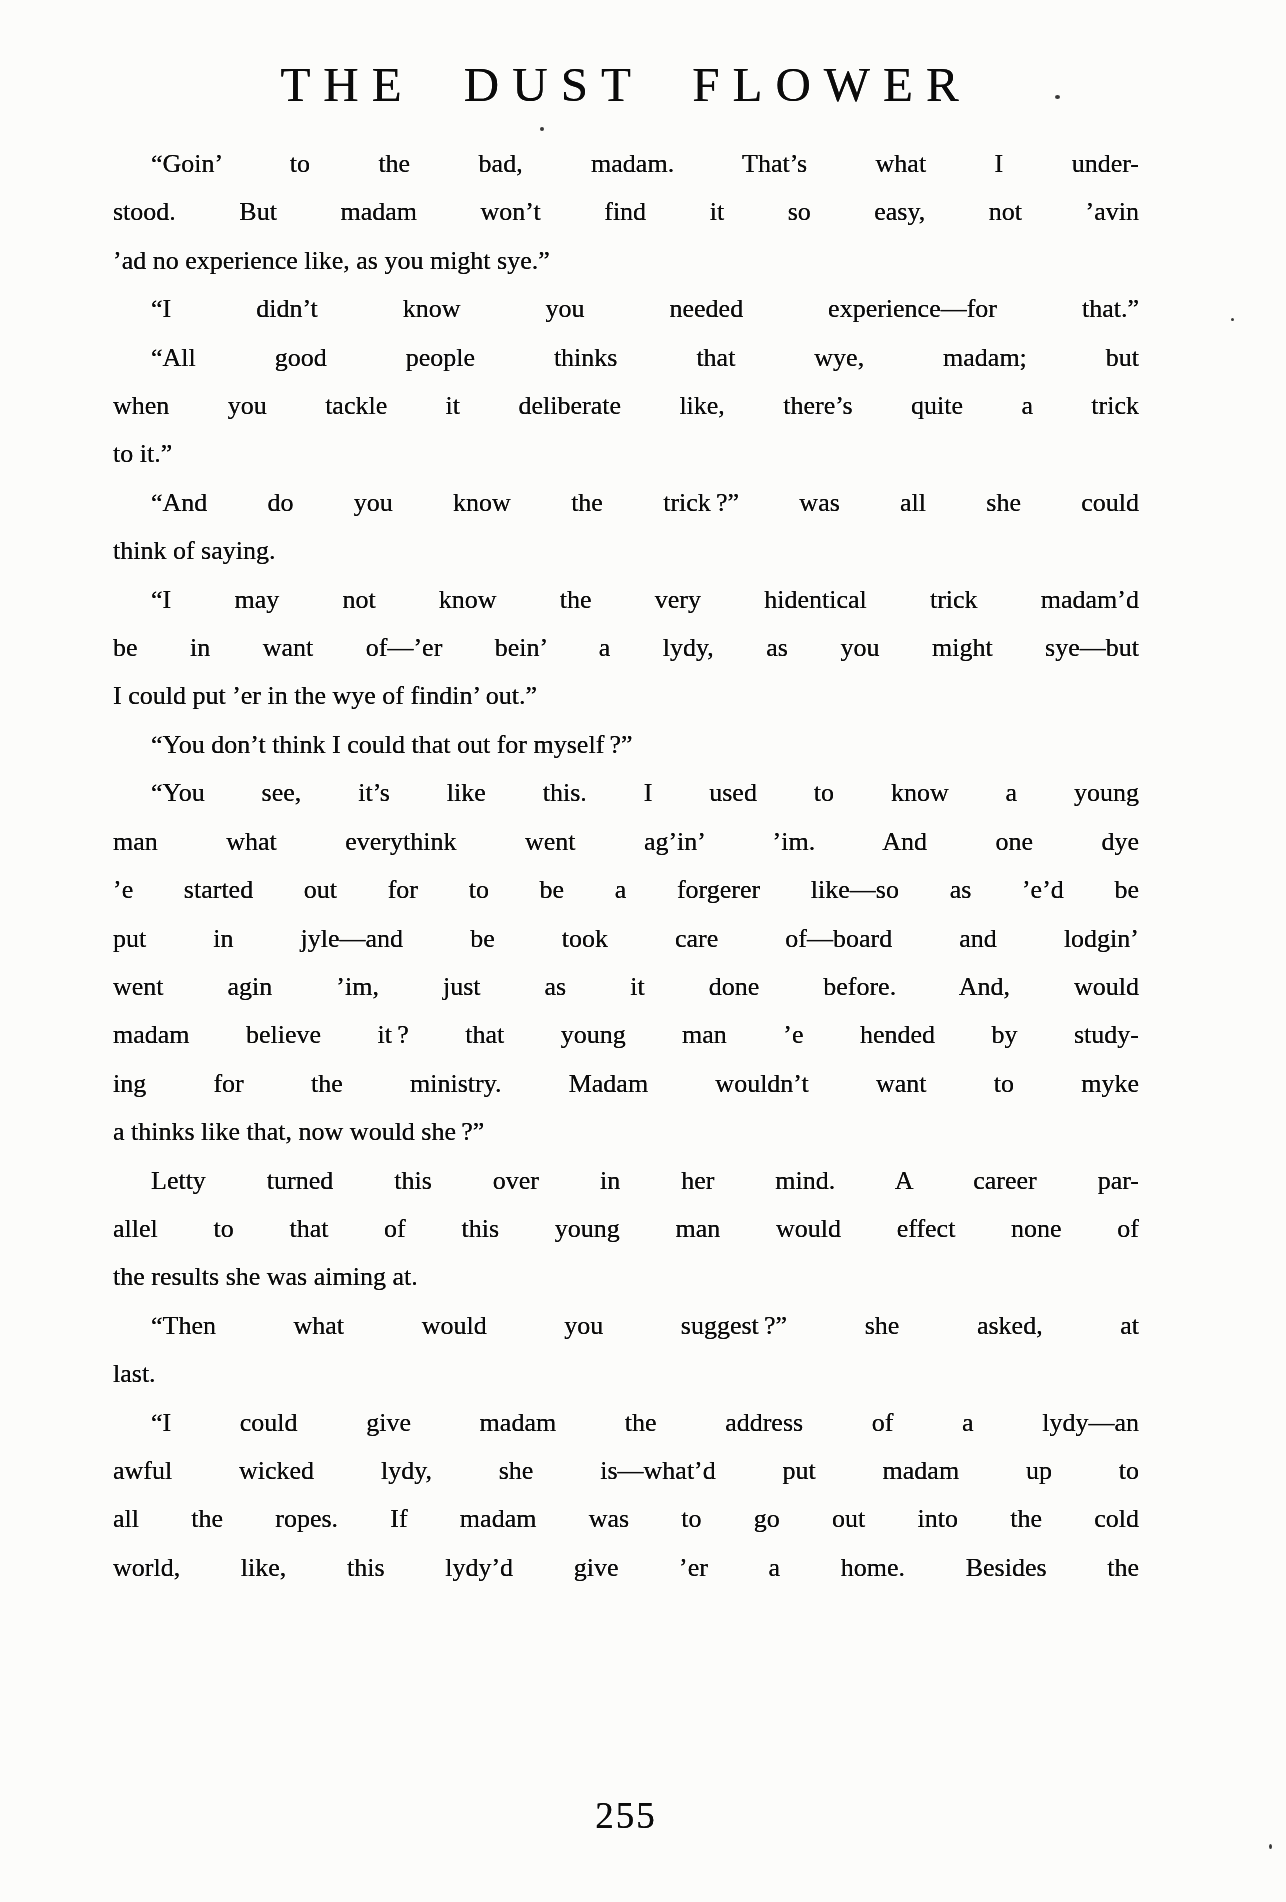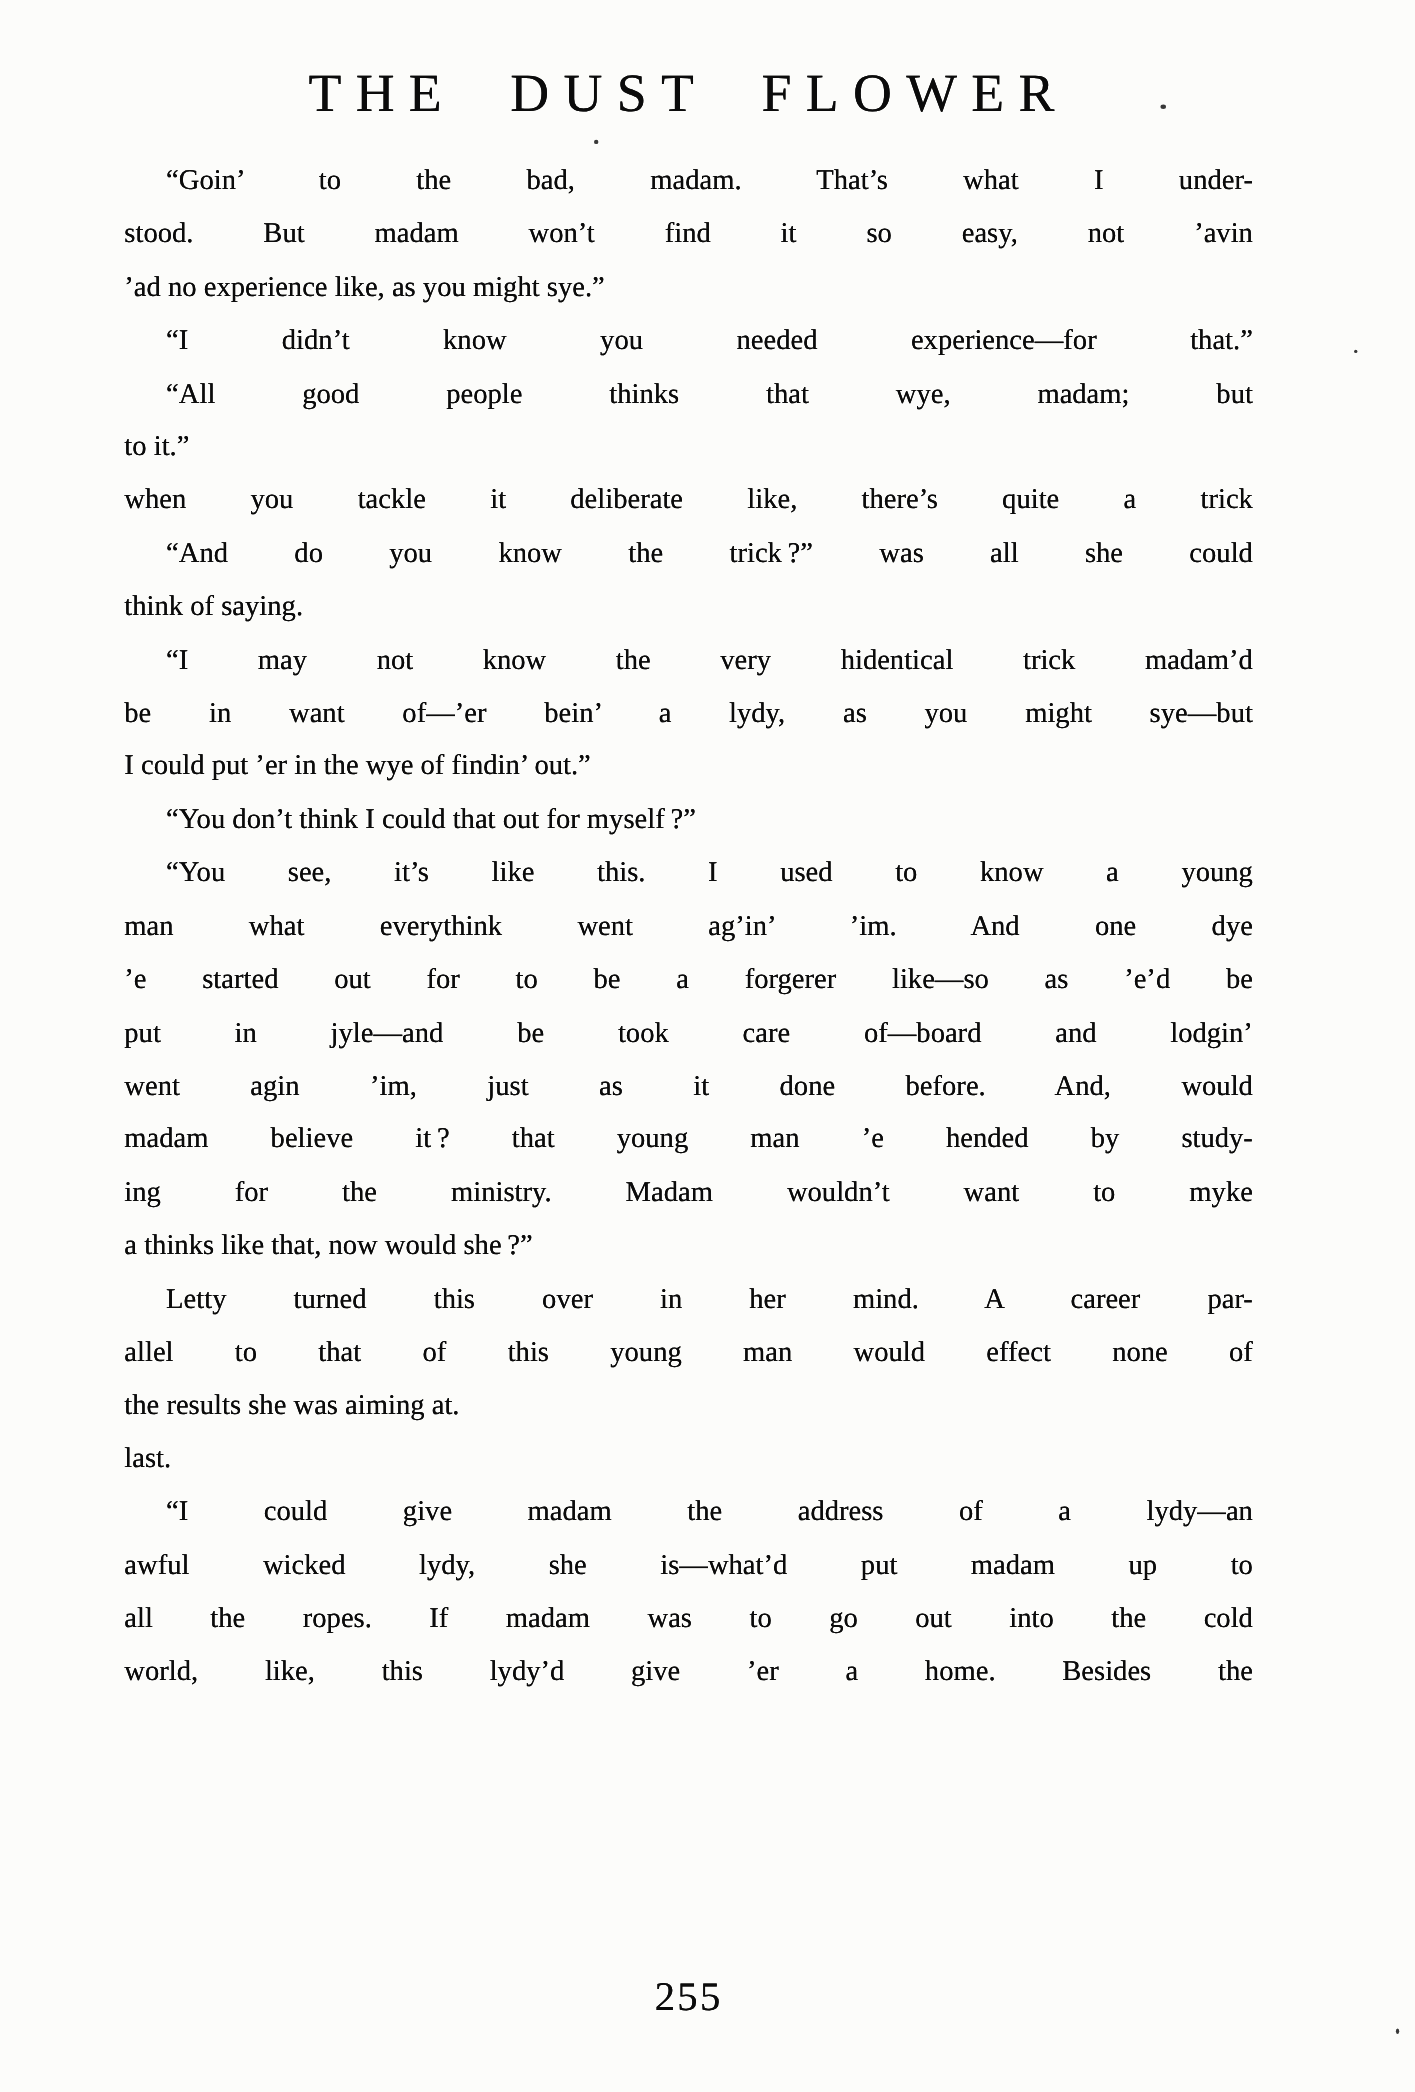--- a/index.html
+++ b/index.html
@@ -63,8 +63,8 @@
       </div>
       <div class="para">
         <div class="line indent">“All good people thinks that wye, madam; but</div>
+        <div class="line">when you tackle it deliberate like, there’s quite a trick</div>
         <div class="line endline">to it.”</div>
-        <div class="line">when you tackle it deliberate like, there’s quite a trick</div>
       </div>
       <div class="para">
         <div class="line indent">“And do you know the trick ?” was all she could</div>

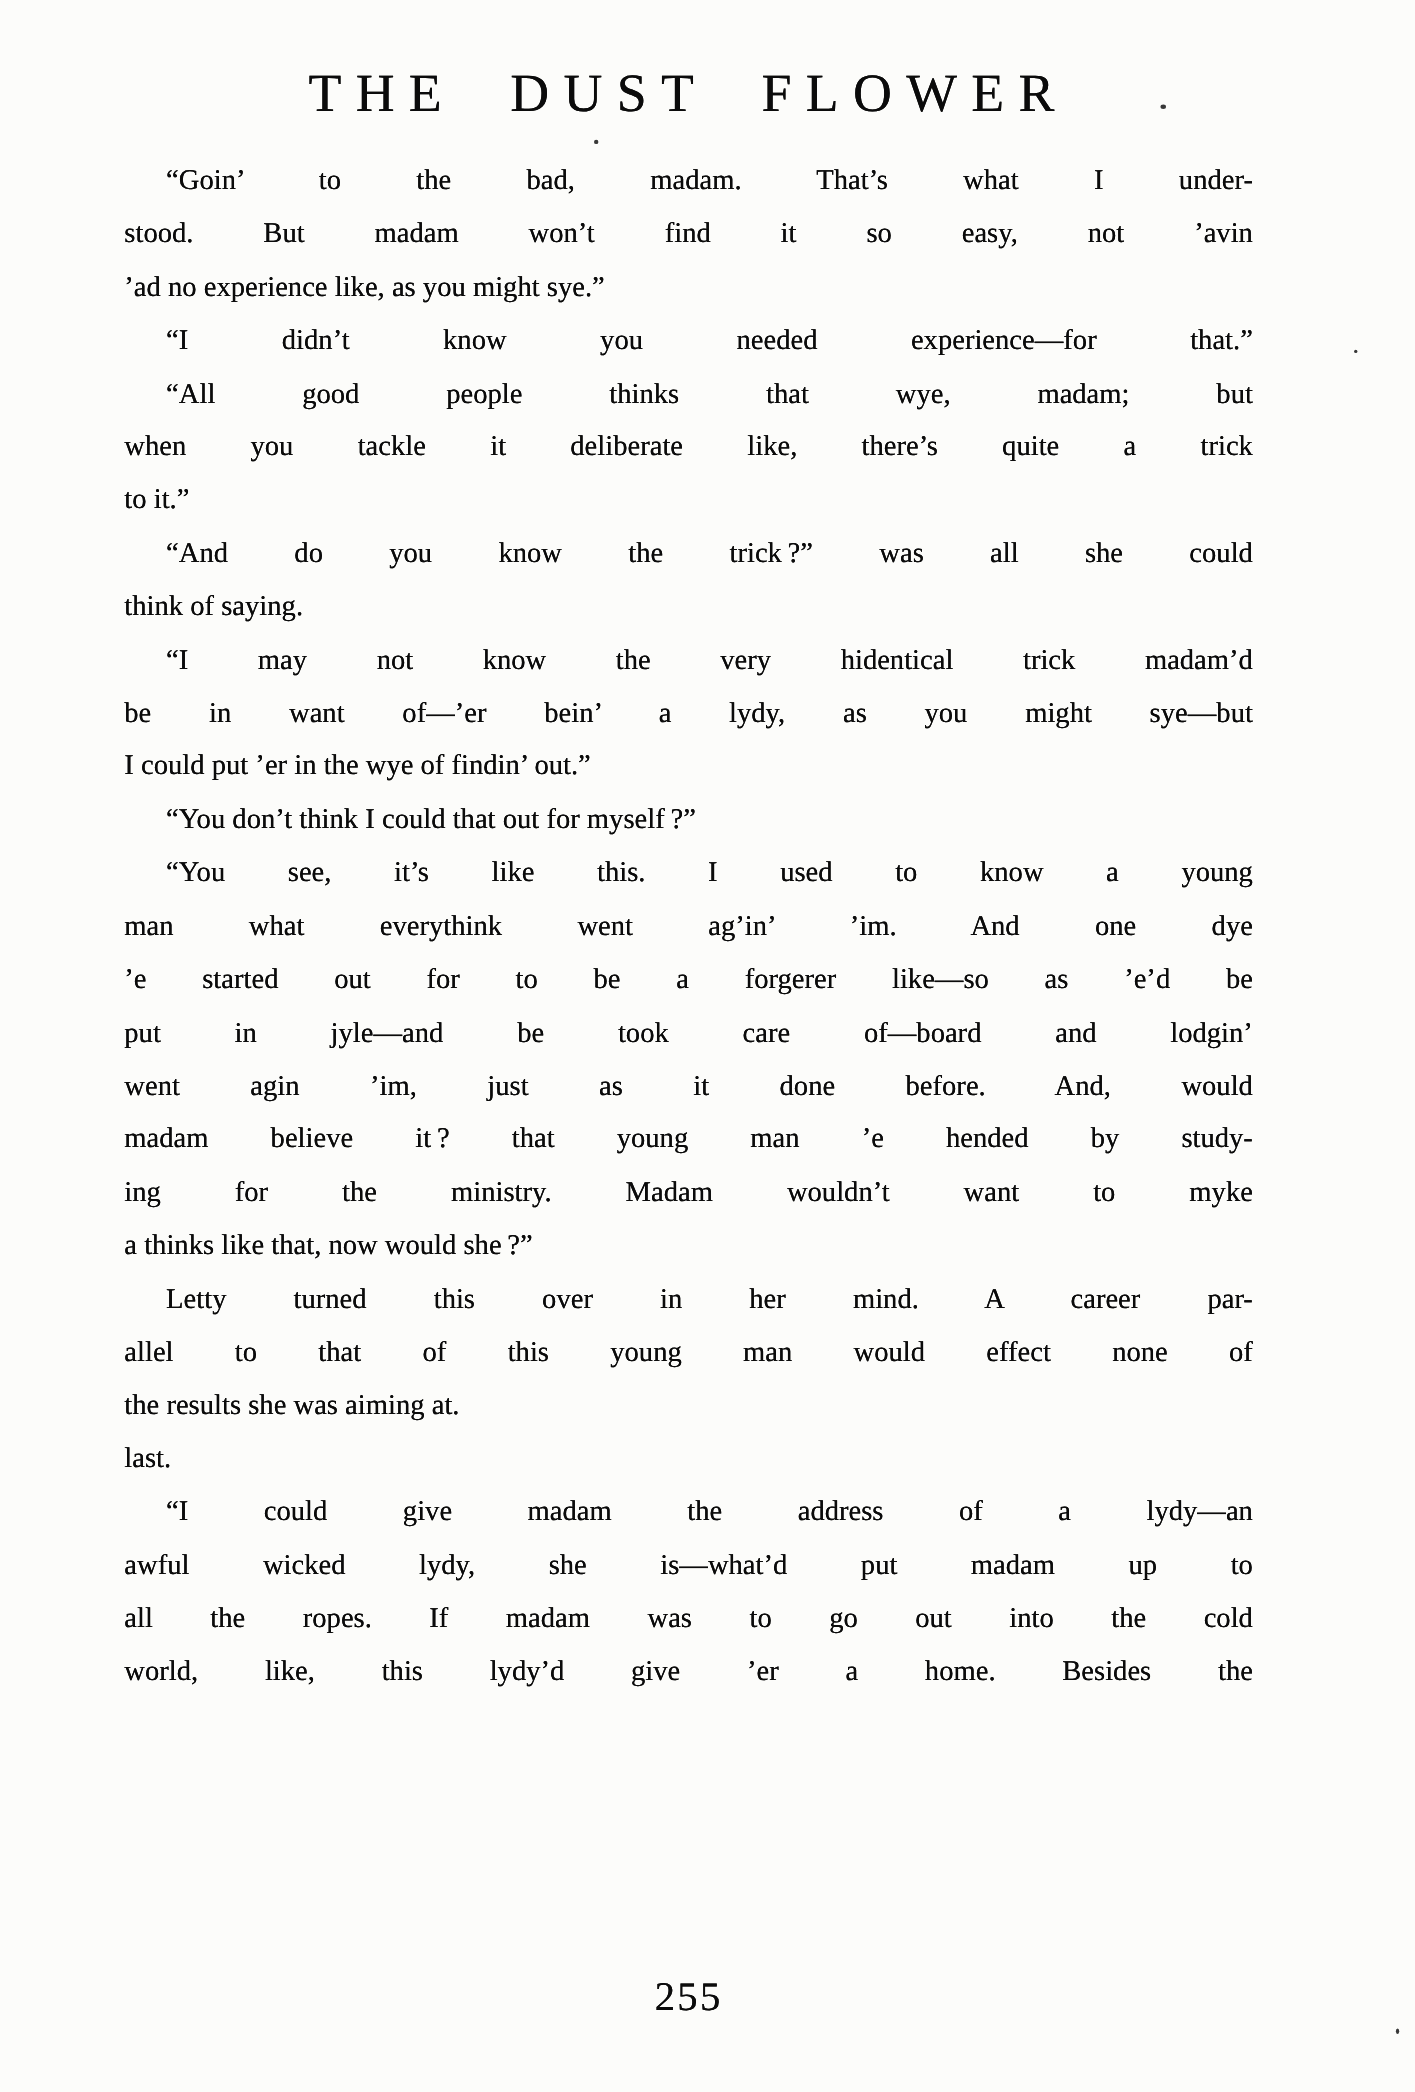--- a/index.html
+++ b/index.html
@@ -94,6 +94,7 @@
         <div class="line endline">the results she was aiming at.</div>
       </div>
       <div class="para">
+        <div class="line indent">“Then what would you suggest ?” she asked, at</div>
         <div class="line endline">last.</div>
       </div>
       <div class="para">

